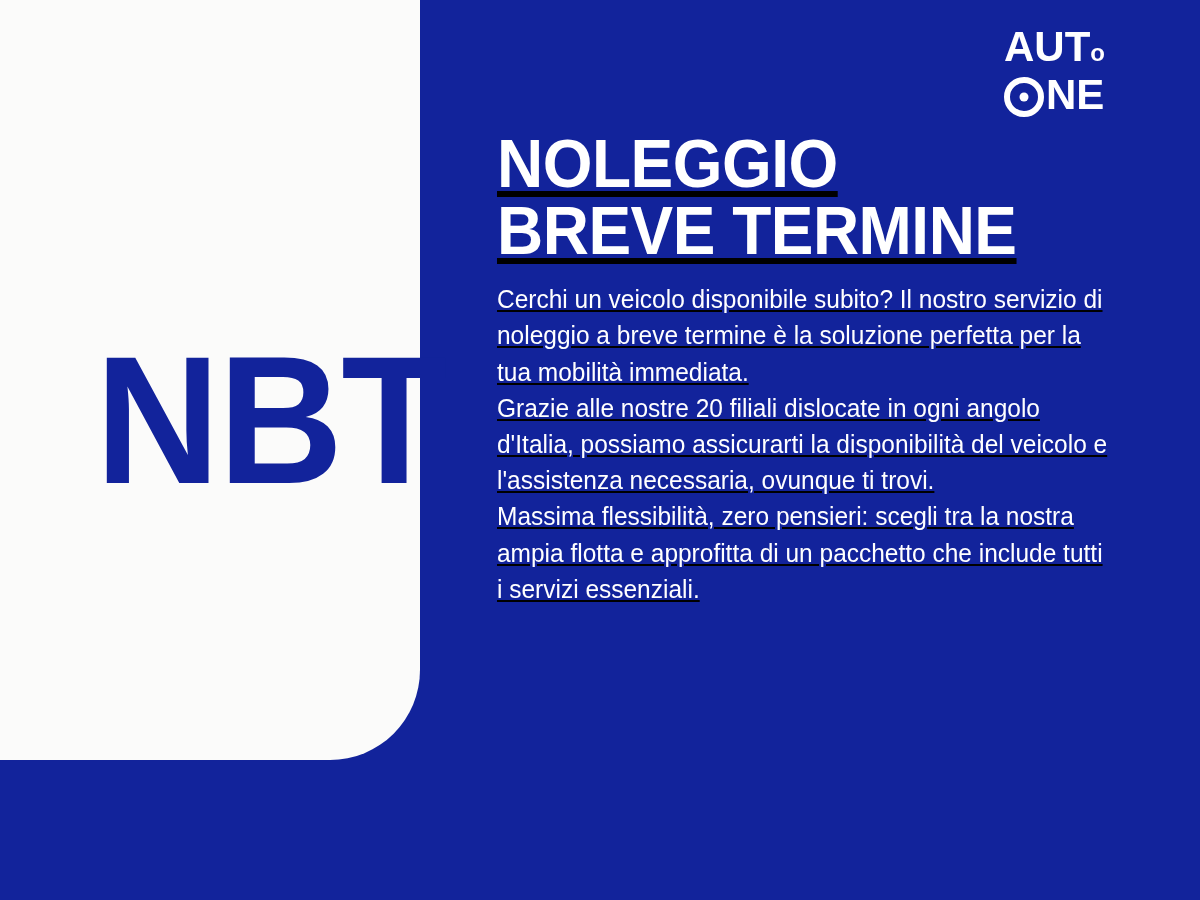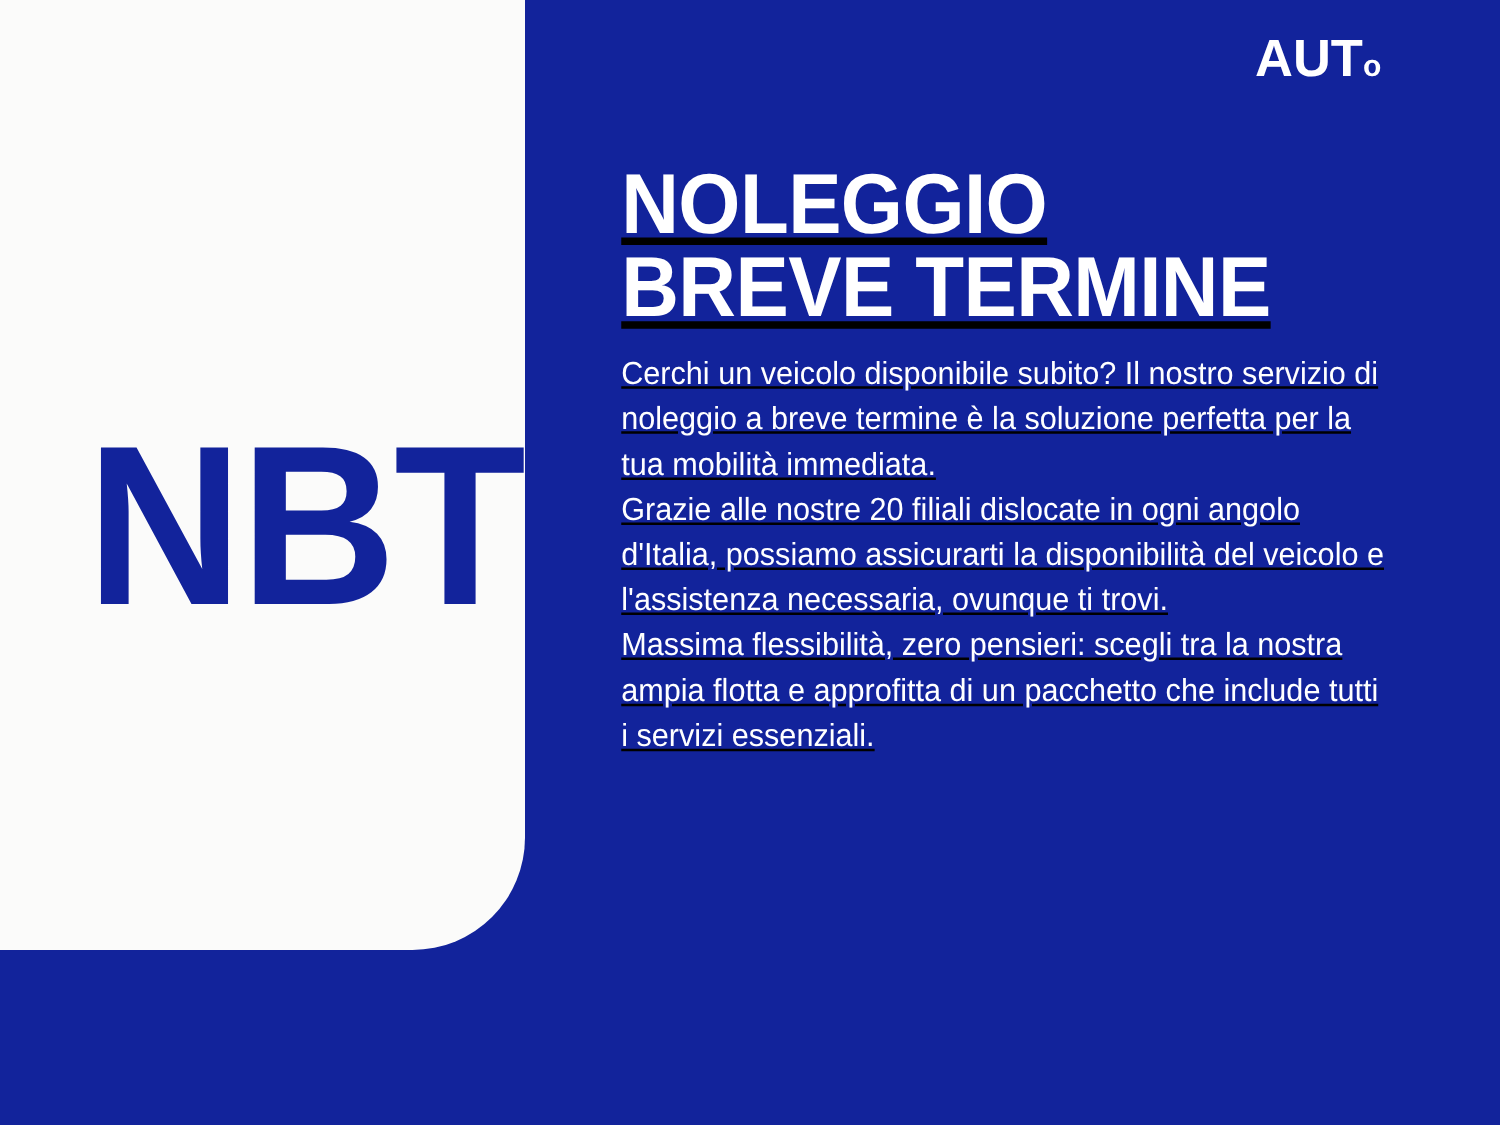--- a/index.html
+++ b/index.html
@@ -153,6 +153,10 @@
         <span class="big">UT</span>
         <span class="small">o</span>
     </div>
+    <div class="logo-row second">
+      <span class="logo-o"></span>
+        <span class="big">NE</span>
+    </div>
   </div>
 
   <div class="content">

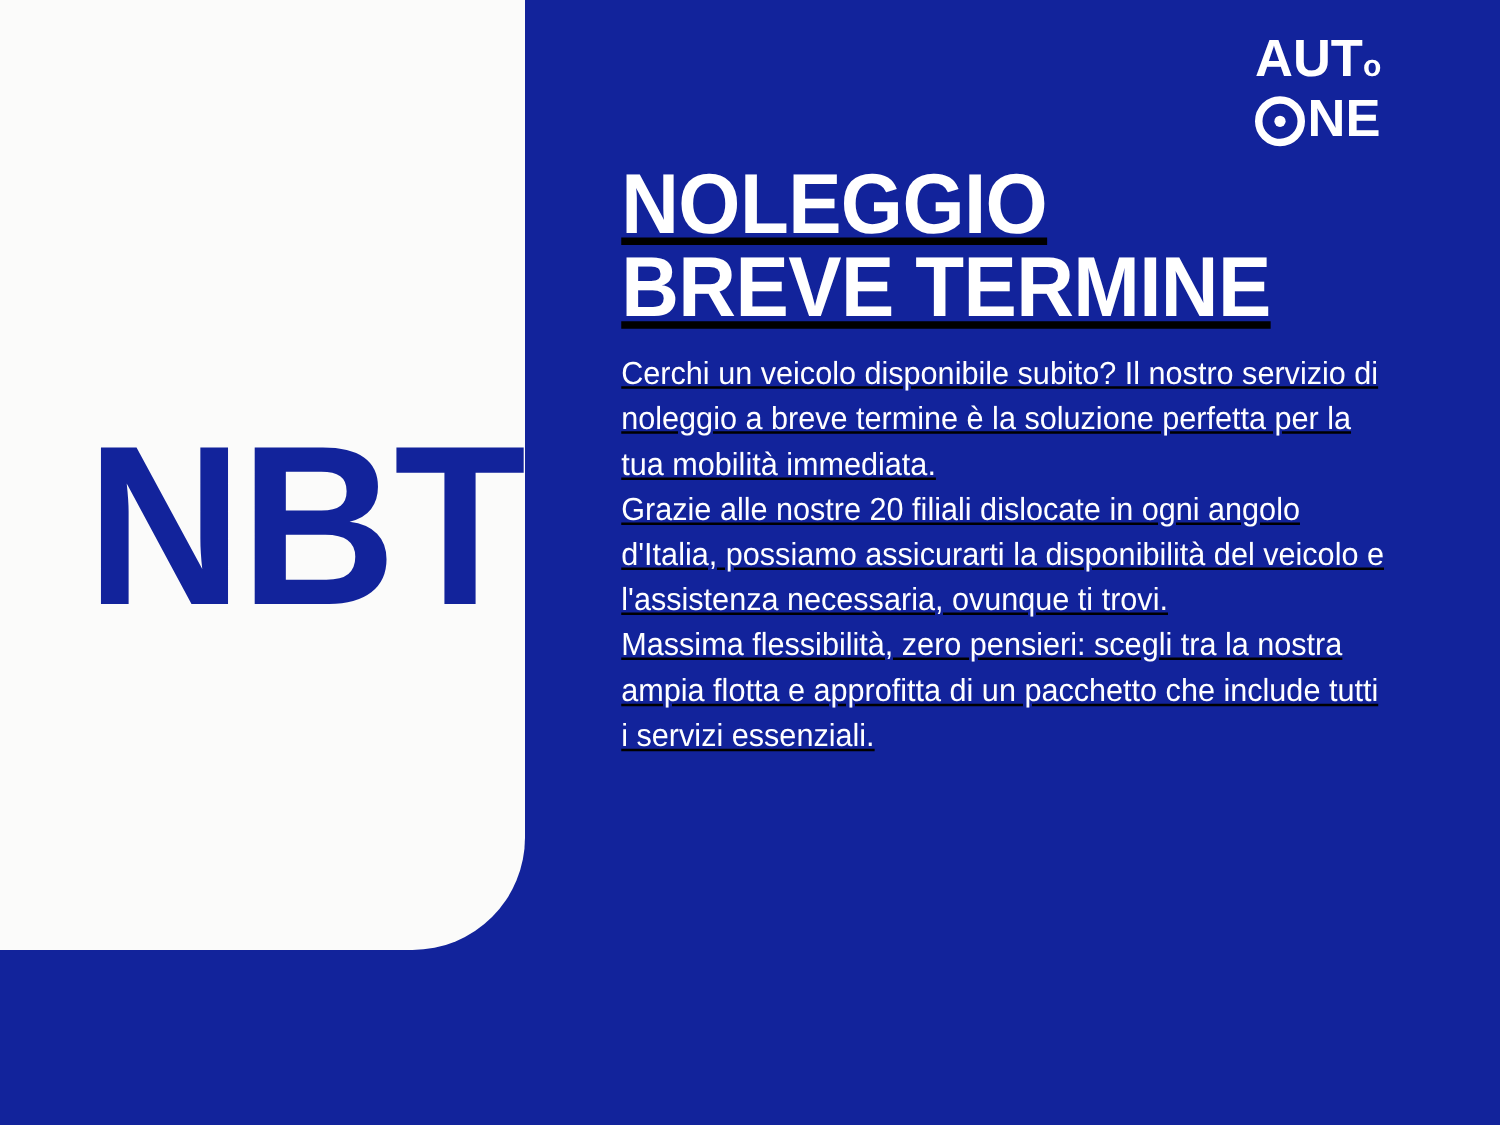--- a/index.html
+++ b/index.html
@@ -38,6 +38,7 @@
     height: 800px;
     display: flex;
     align-items: center;
+    justify-content: center;
     padding-left: 60px;
     padding-top: 40px;
     box-sizing: border-box;

